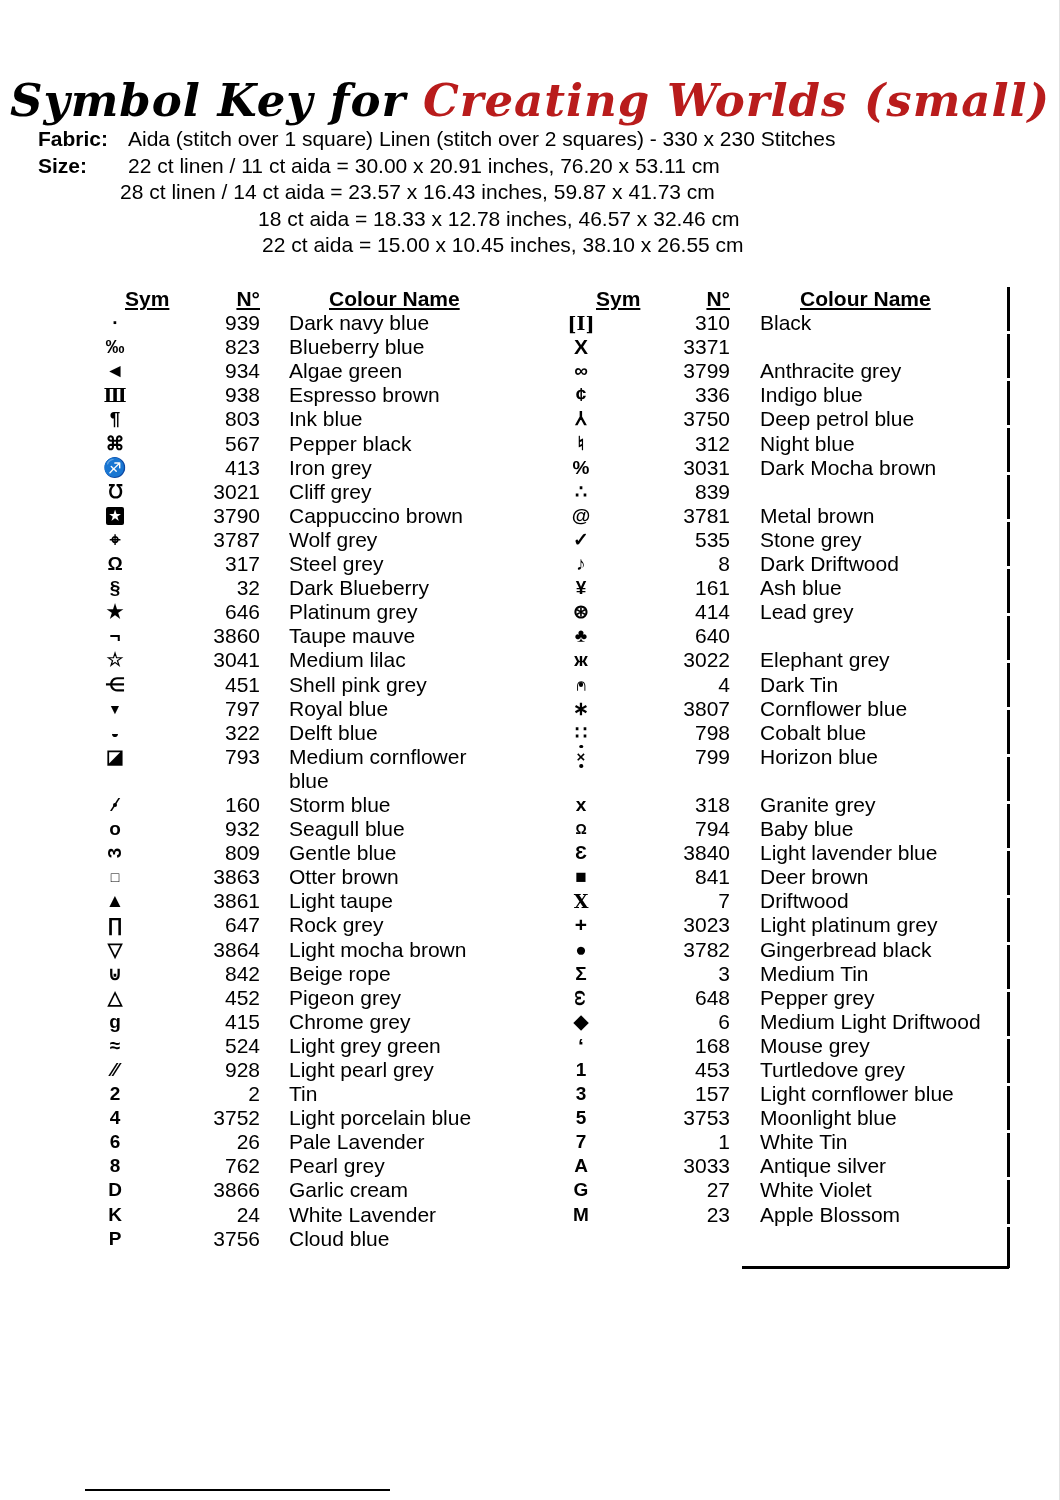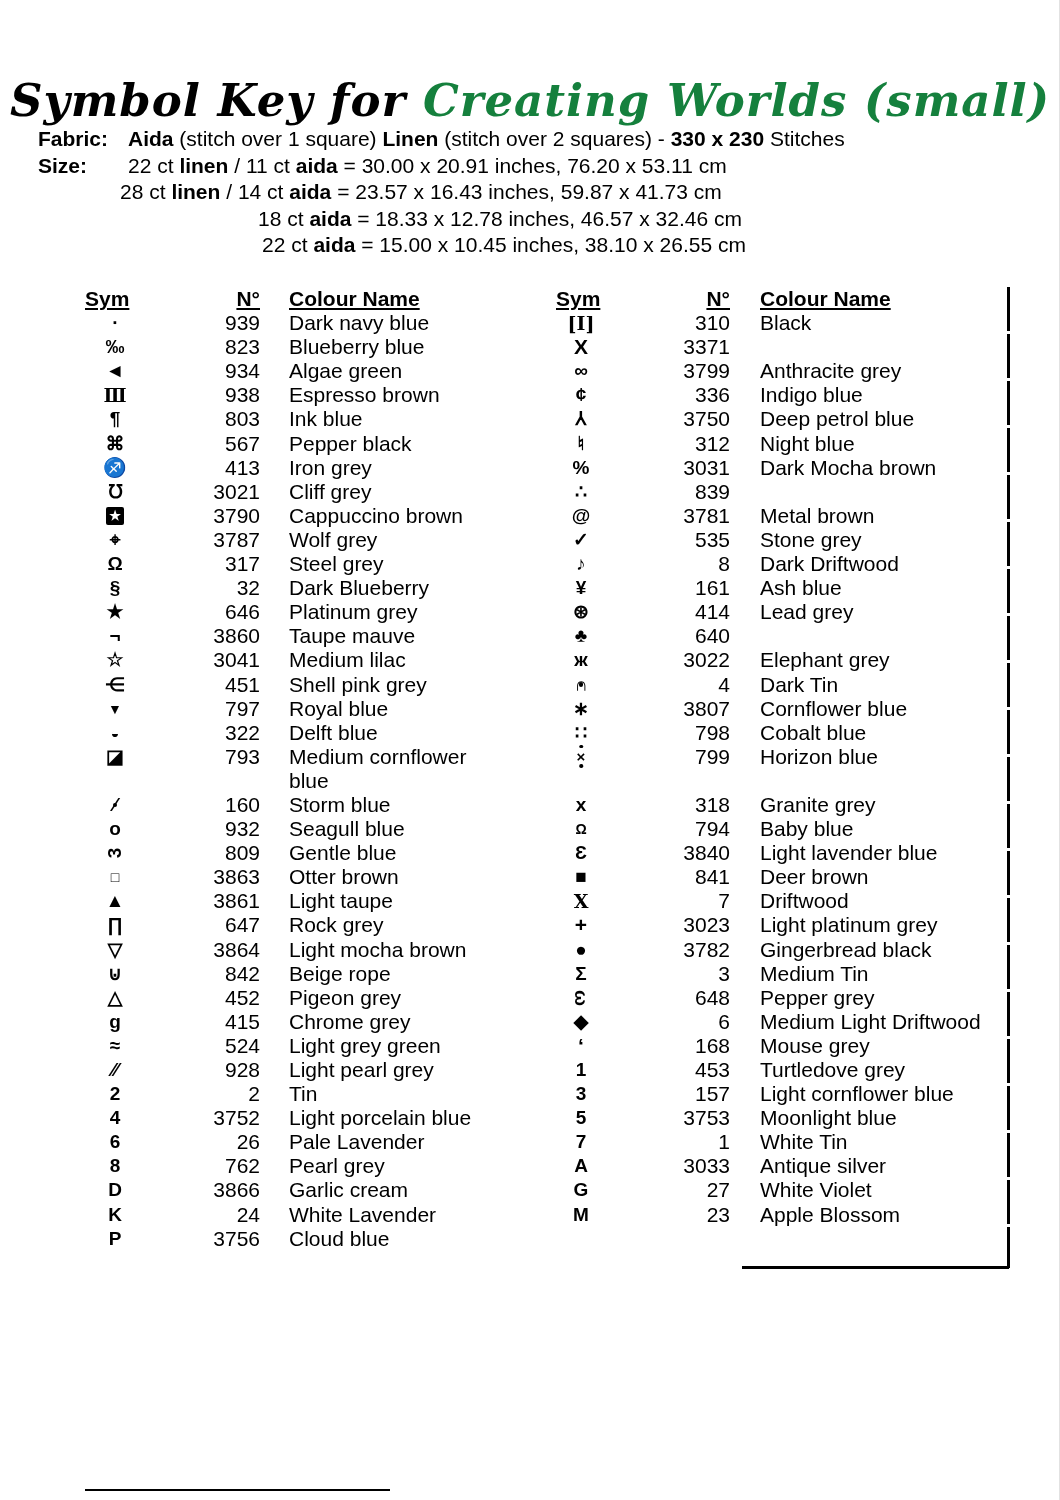--- a/index.html
+++ b/index.html
@@ -63,7 +63,7 @@
 <div class="page">
 
   <div class="title">
-    <span>Symbol Key for </span><span class="red" style="color: #15803d;">Creating Worlds (small)</span>
+    <span>Symbol Key for </span><span class="red" style="color: #b91c1c;">Creating Worlds (small)</span>
   </div>
 
   <div class="info">

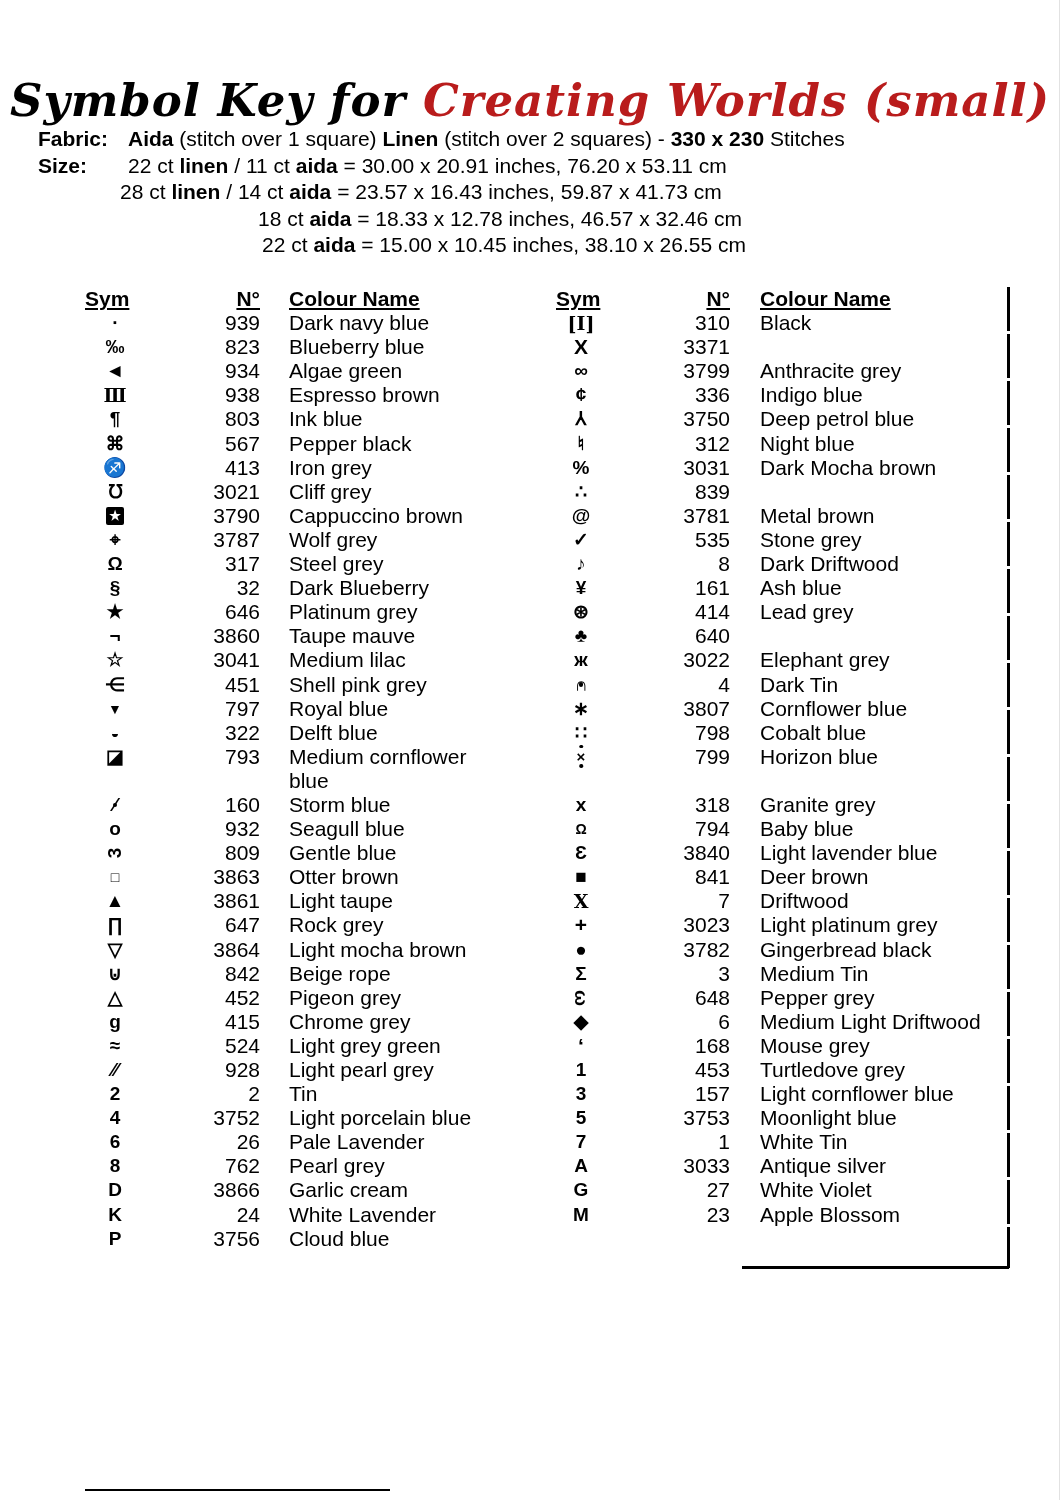--- a/index.html
+++ b/index.html
@@ -5,7 +5,7 @@
   html,body{margin:0;padding:0;background:#888;}
   .page{position:relative;width:1060px;height:1500px;background:#fff;margin:0 auto;
         font-family:"Liberation Sans",sans-serif;color:#000;overflow:hidden;}
-  .b{font-weight:bold;text-align:right;}
+  .b{font-weight:normal;text-align:right;}
 
   
   .title{position:absolute;top:74px;left:0;width:100%;text-align:center;

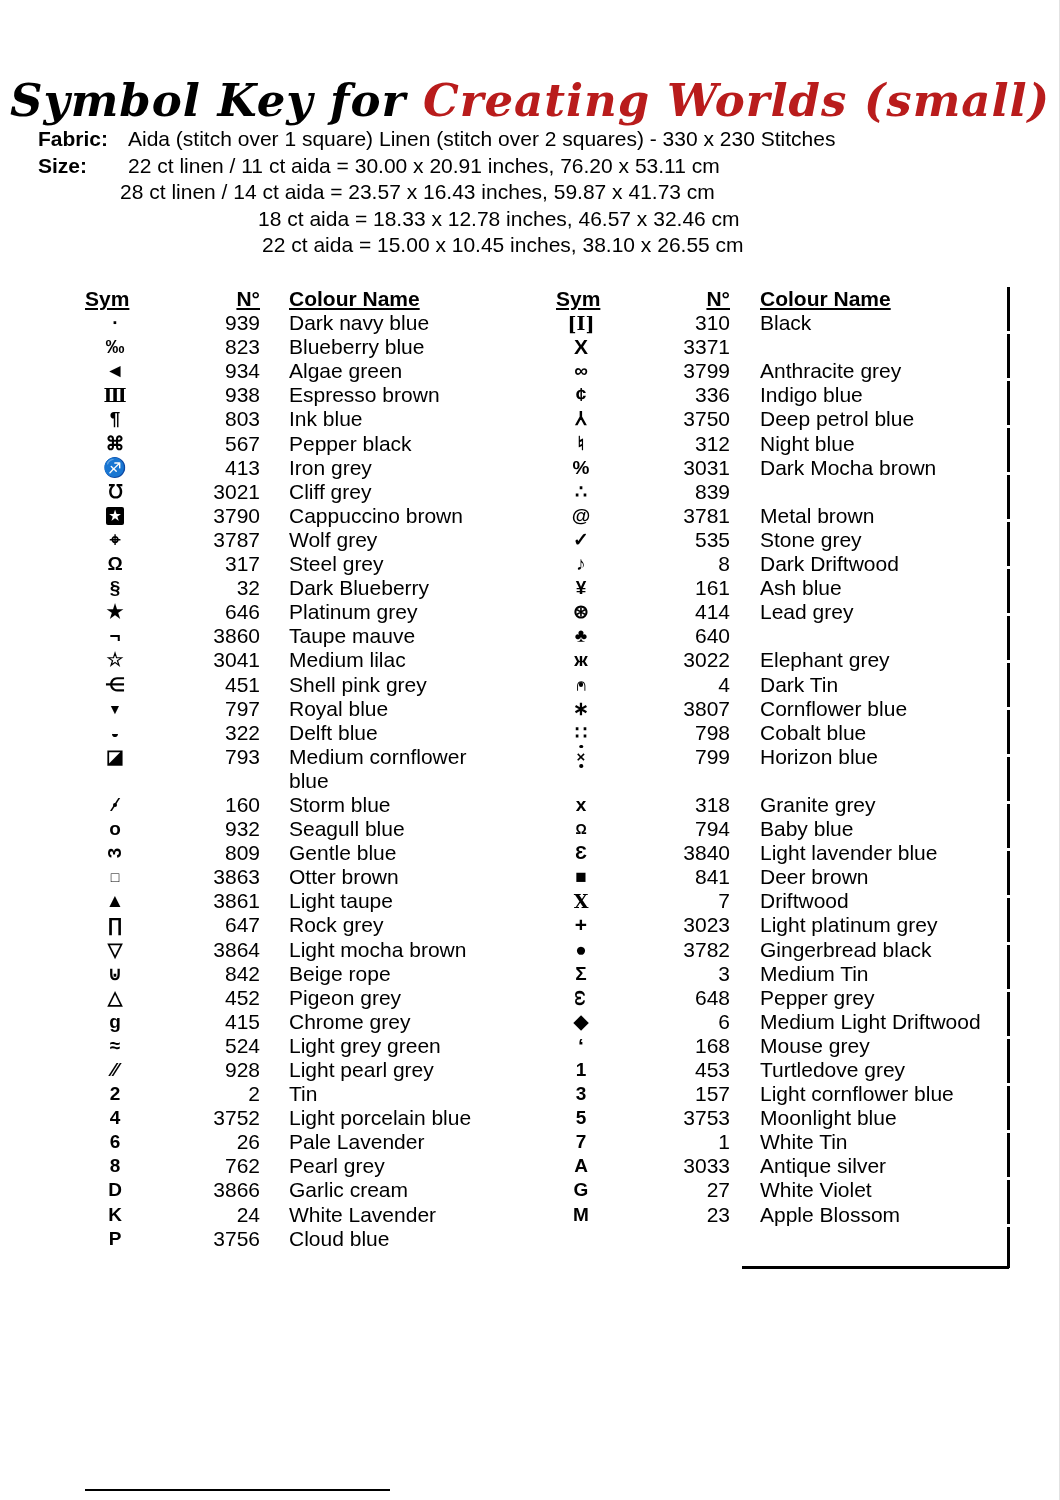--- a/index.html
+++ b/index.html
@@ -31,7 +31,7 @@
   .krow .num{text-align:right;line-height:24.1px;}
   .krow .name{padding-left:29px;line-height:24.1px;}
   .ktable.right .krow .name{padding-left:30px;}
-  .hdr span{font-weight:bold;text-decoration:underline;line-height:24.1px;}
+  .hdr span{font-weight:bold;text-decoration:underline;line-height:24.1px;margin-left:40px;}
   .hdr .sym-h{text-align:left;}
   .hdr .num{text-align:right;}
 

